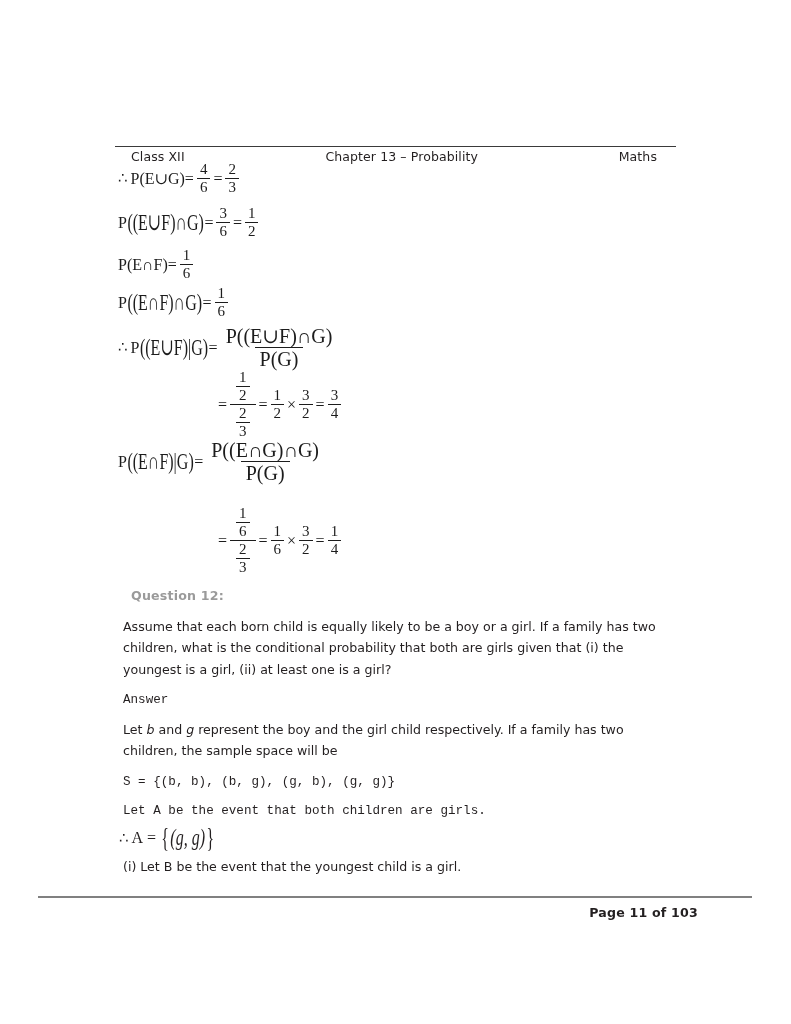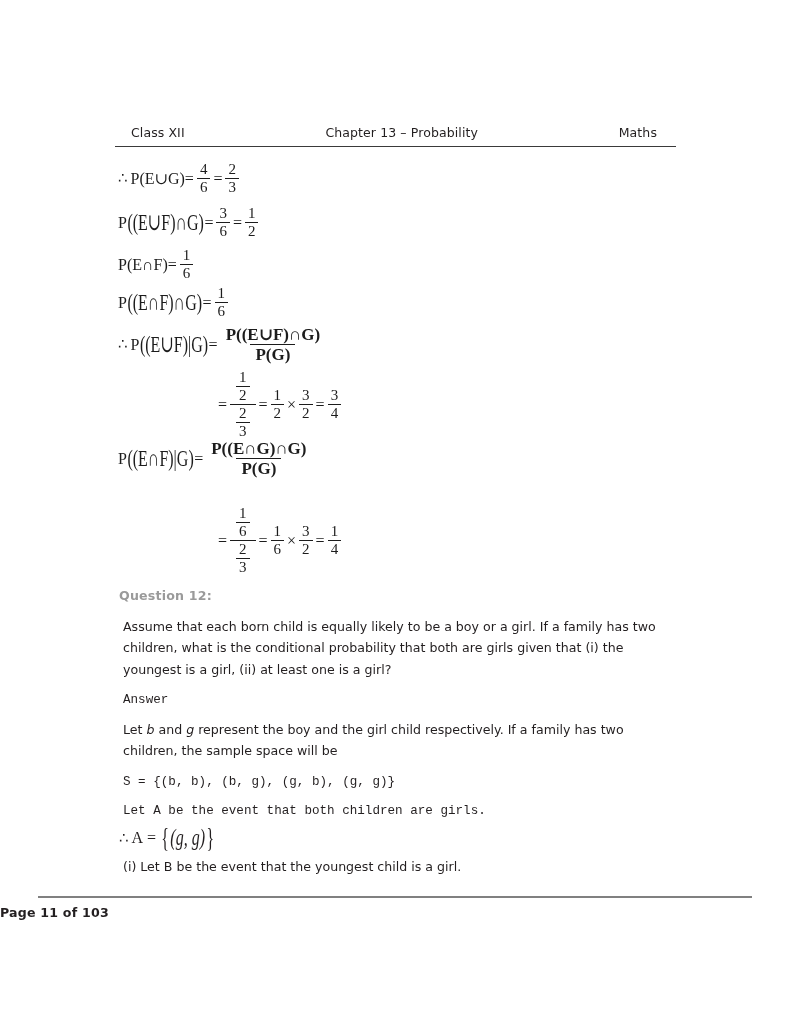--- a/index.html
+++ b/index.html
@@ -38,7 +38,7 @@
     letter-spacing: 0.1px;
   }
   .hdr-left   { flex: 0 0 auto; padding-left: 16px; }
-  .hdr-center { flex: 1 1 auto; text-align: center; }
+  .hdr-center { flex: 1 1 auto; text-align: center; margin-top: 24px; }
   .hdr-right  { flex: 0 0 auto; padding-right: 18px; }
   .header-rule {
     position: absolute;

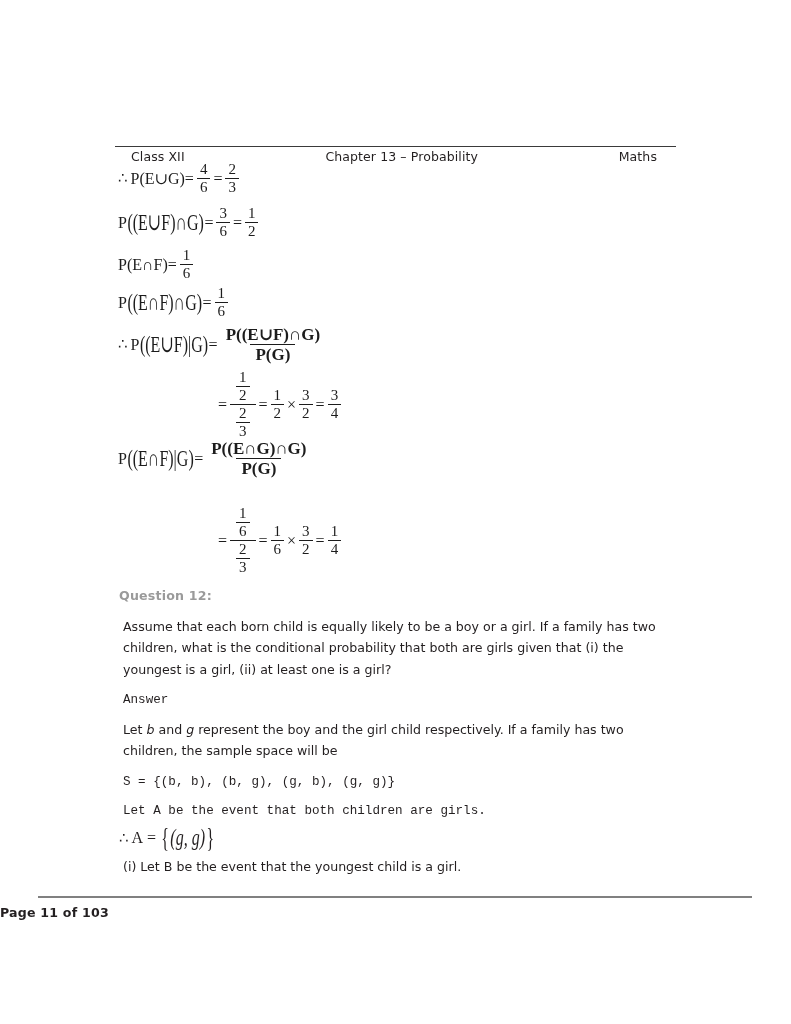--- a/index.html
+++ b/index.html
@@ -95,10 +95,9 @@
   
   .bigfrac > .num,
   .bigfrac > .den {
-    font-size: 17px;
+    font-size: 20px;
     padding-left: 5px;
     padding-right: 5px;
-    font-weight: bold;
   }
   
   .cfrac > .num, .cfrac > .den {

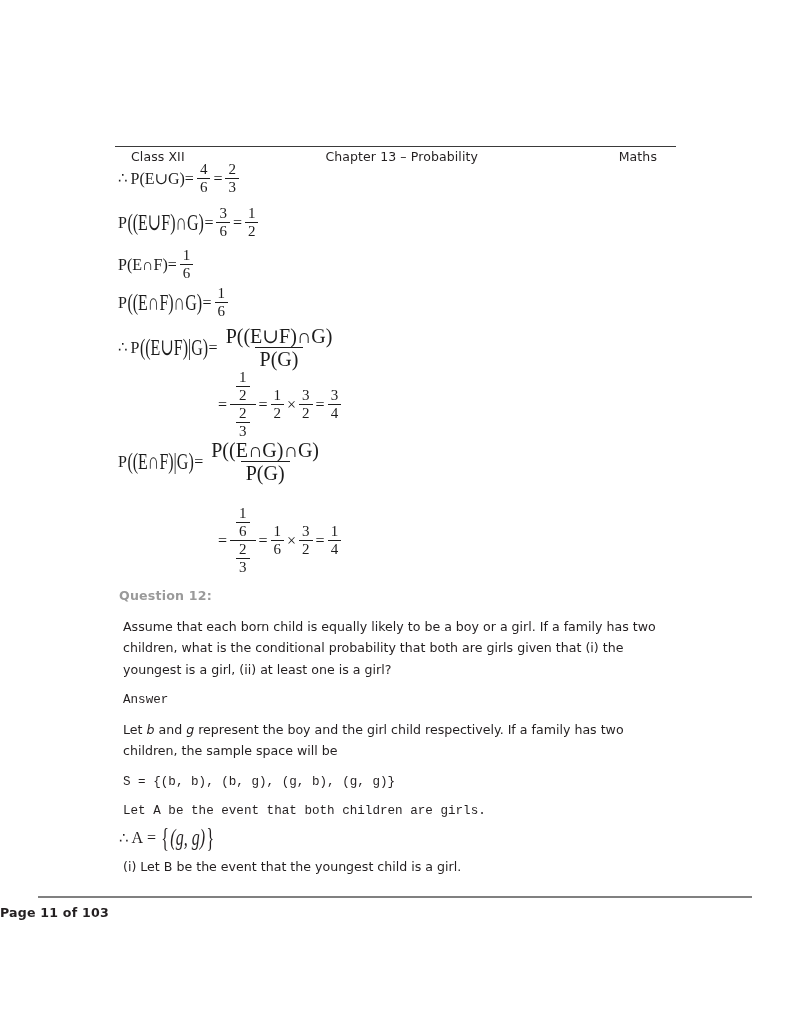--- a/index.html
+++ b/index.html
@@ -133,7 +133,7 @@
     color: #9a9a9a;
     font-weight: bold;
     font-size: 12.6px;
-    margin: 0 0 13px 0;
+    margin: 0 0 13px 12px;
     letter-spacing: 0.2px;
   }
   .para {

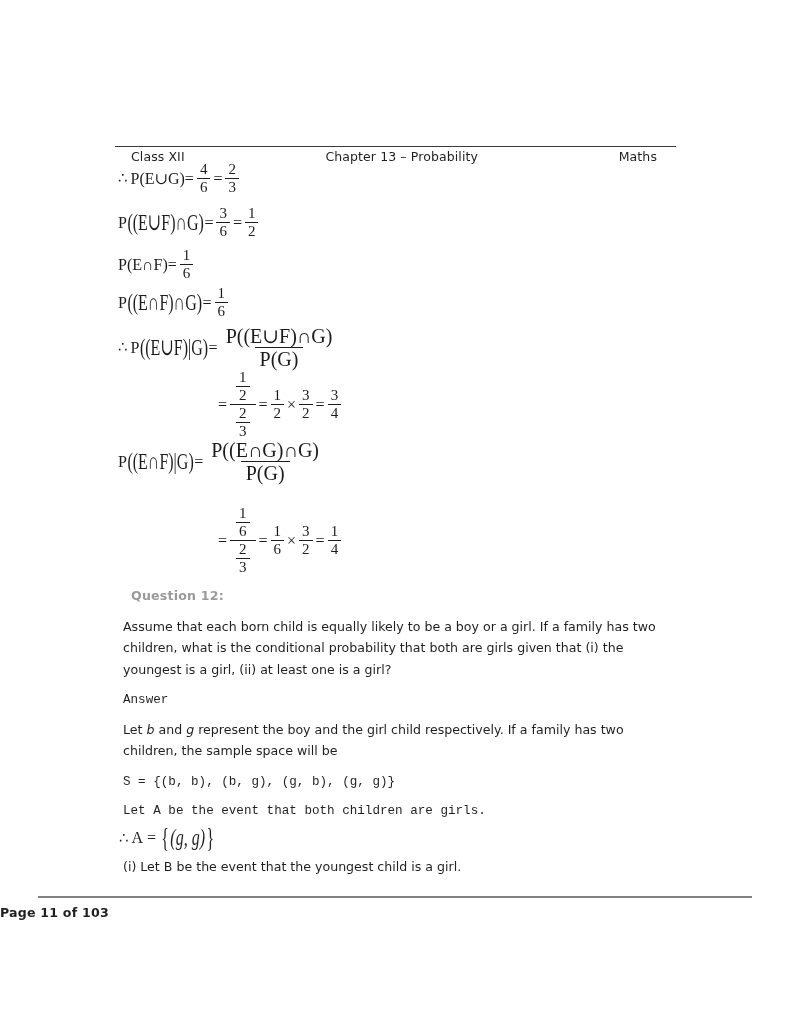--- a/index.html
+++ b/index.html
@@ -172,7 +172,7 @@
     left: 0;
     top: 905px;
     width: 698px;
-    text-align: left;
+    text-align: right;
     font-size: 12.6px;
     font-weight: bold;
     color: #231f20;

